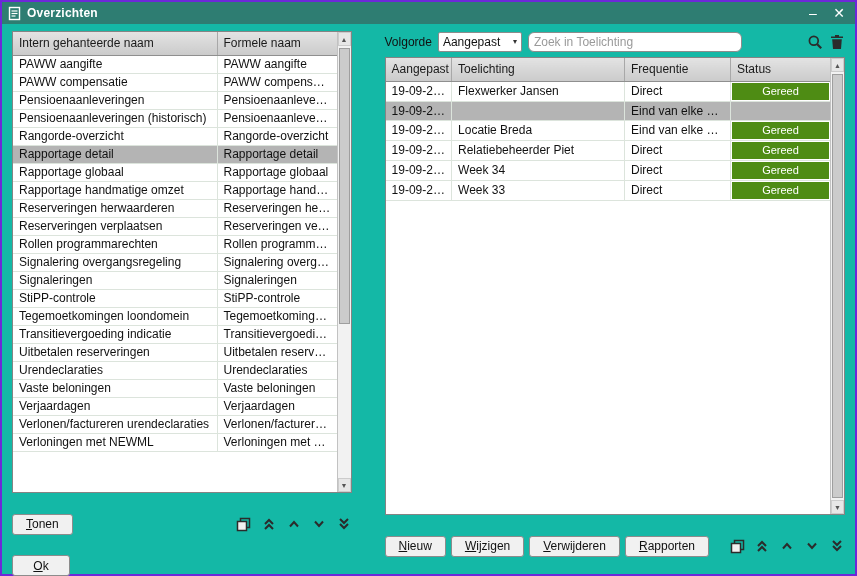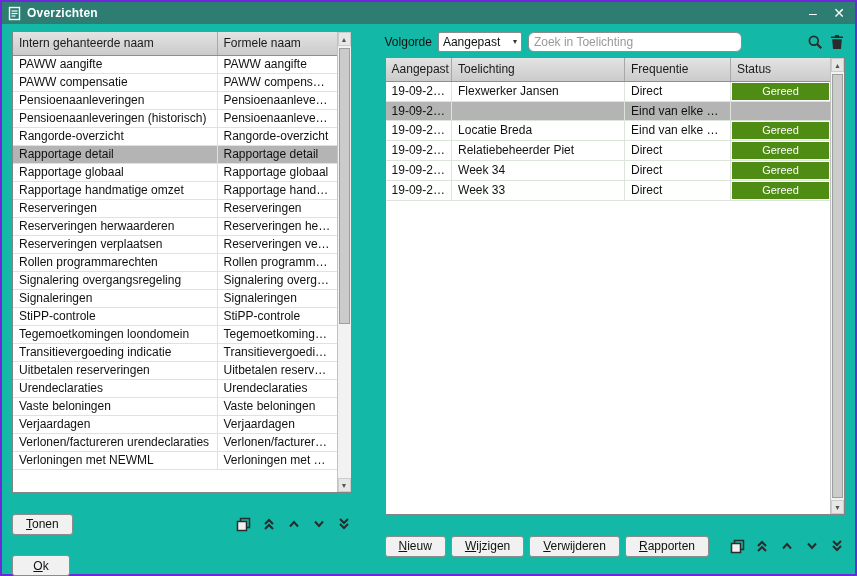--- a/index.html
+++ b/index.html
@@ -134,10 +134,6 @@
                 <tr>
                   <td>Rapportage handmatige omzet</td>
                   <td>Rapportage handmatige omzet</td>
-                </tr>
-                <tr>
-                  <td>Reserveringen</td>
-                  <td>Reserveringen</td>
                 </tr>
                 <tr>
                   <td>Reserveringen herwaarderen</td>

